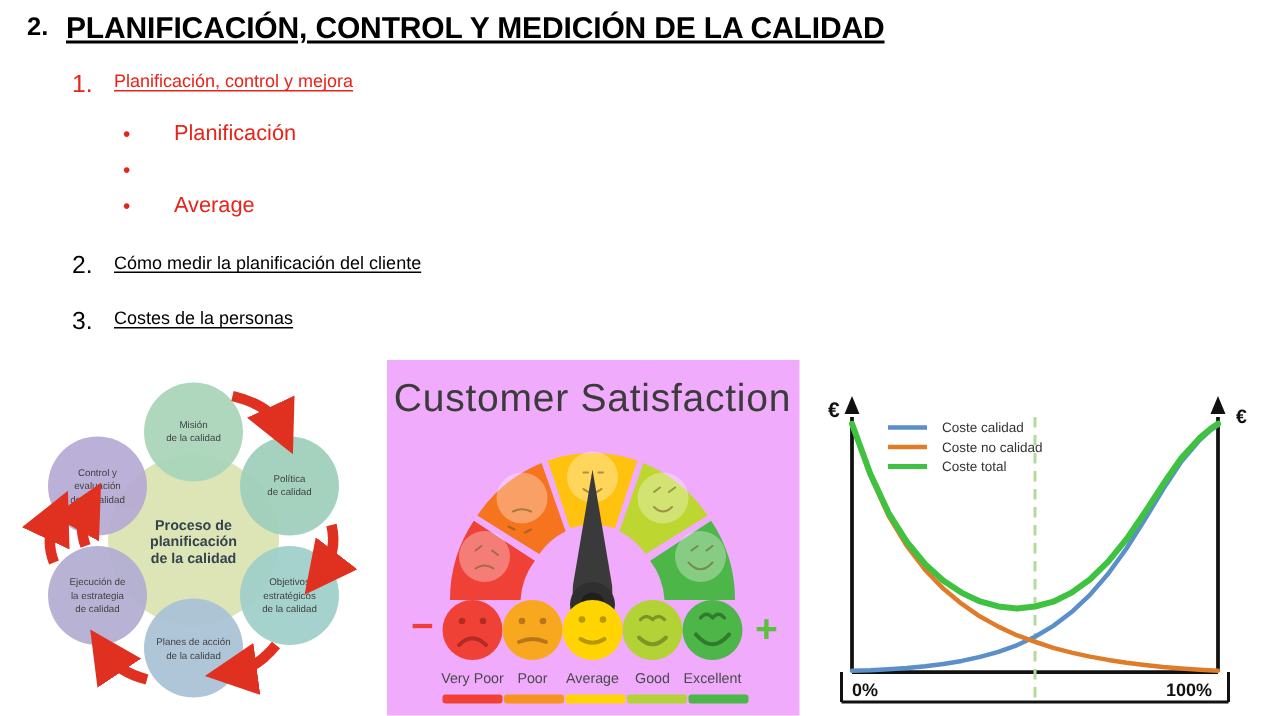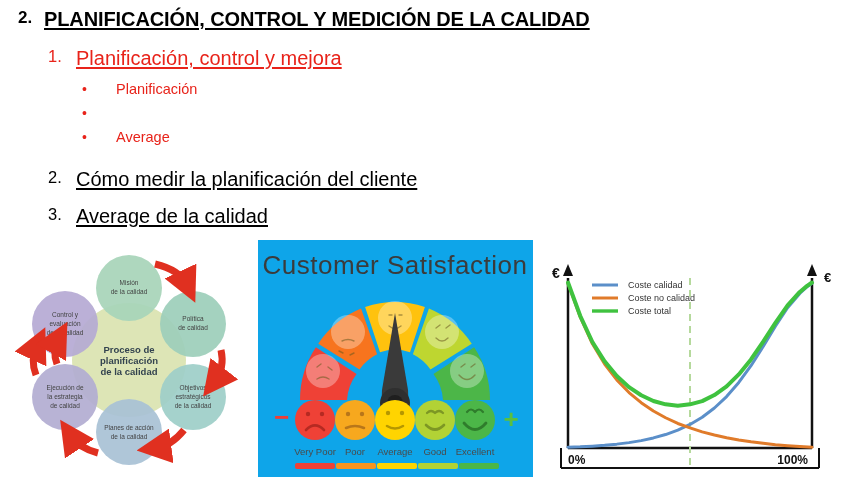--- a/index.html
+++ b/index.html
@@ -30,7 +30,7 @@
     font-size:16.5px;width:28px;flex:0 0 28px;text-align:left;
   }
   .lvl2 .txt{
-    font-size:20px;text-decoration:underline;text-underline-offset:2px;
+    font-size:12px;text-decoration:underline;text-underline-offset:2px;
     white-space:nowrap;
   }
   .red .num,.red .txt{color:#e8231a;}

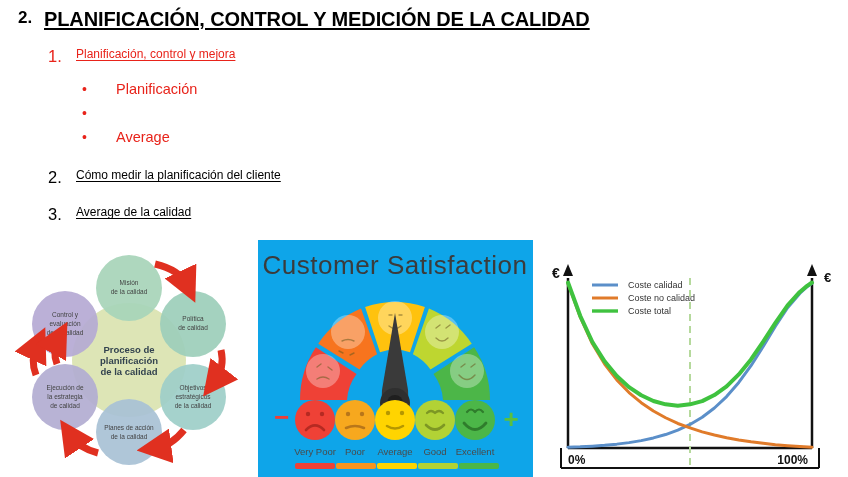--- a/index.html
+++ b/index.html
@@ -93,7 +93,7 @@
 
   <div class="lvl2 blk" style="left:48px;top:205px;">
     <span class="num">3.</span>
-    <span class="txt">Average de la calidad</span>
+    <span class="txt">Costes de la personas</span>
   </div>
 
 </div>

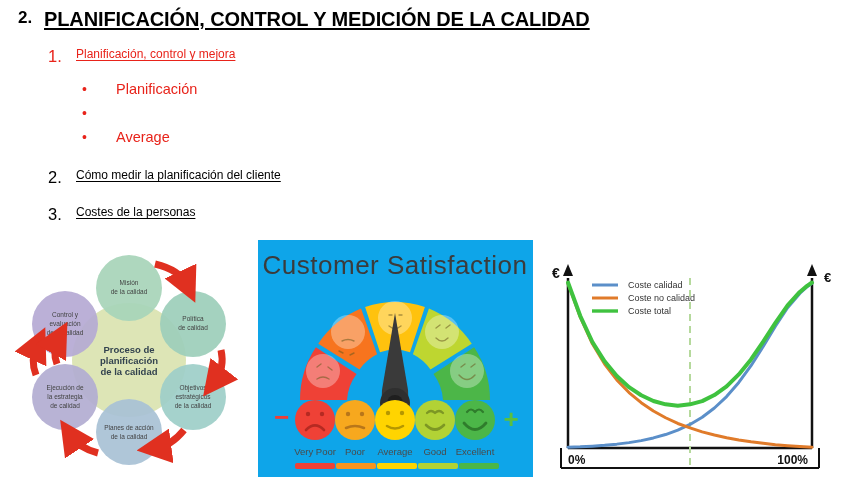--- a/index.html
+++ b/index.html
@@ -52,7 +52,7 @@
   #circle-diagram svg{display:block;}
 
   
-  #satisfaction{left:258px;width:275px;background:#0ea5e9;}
+  #satisfaction{left:258px;width:275px;background:#f0abfc;}
   #satisfaction svg{display:block;}
 
   

